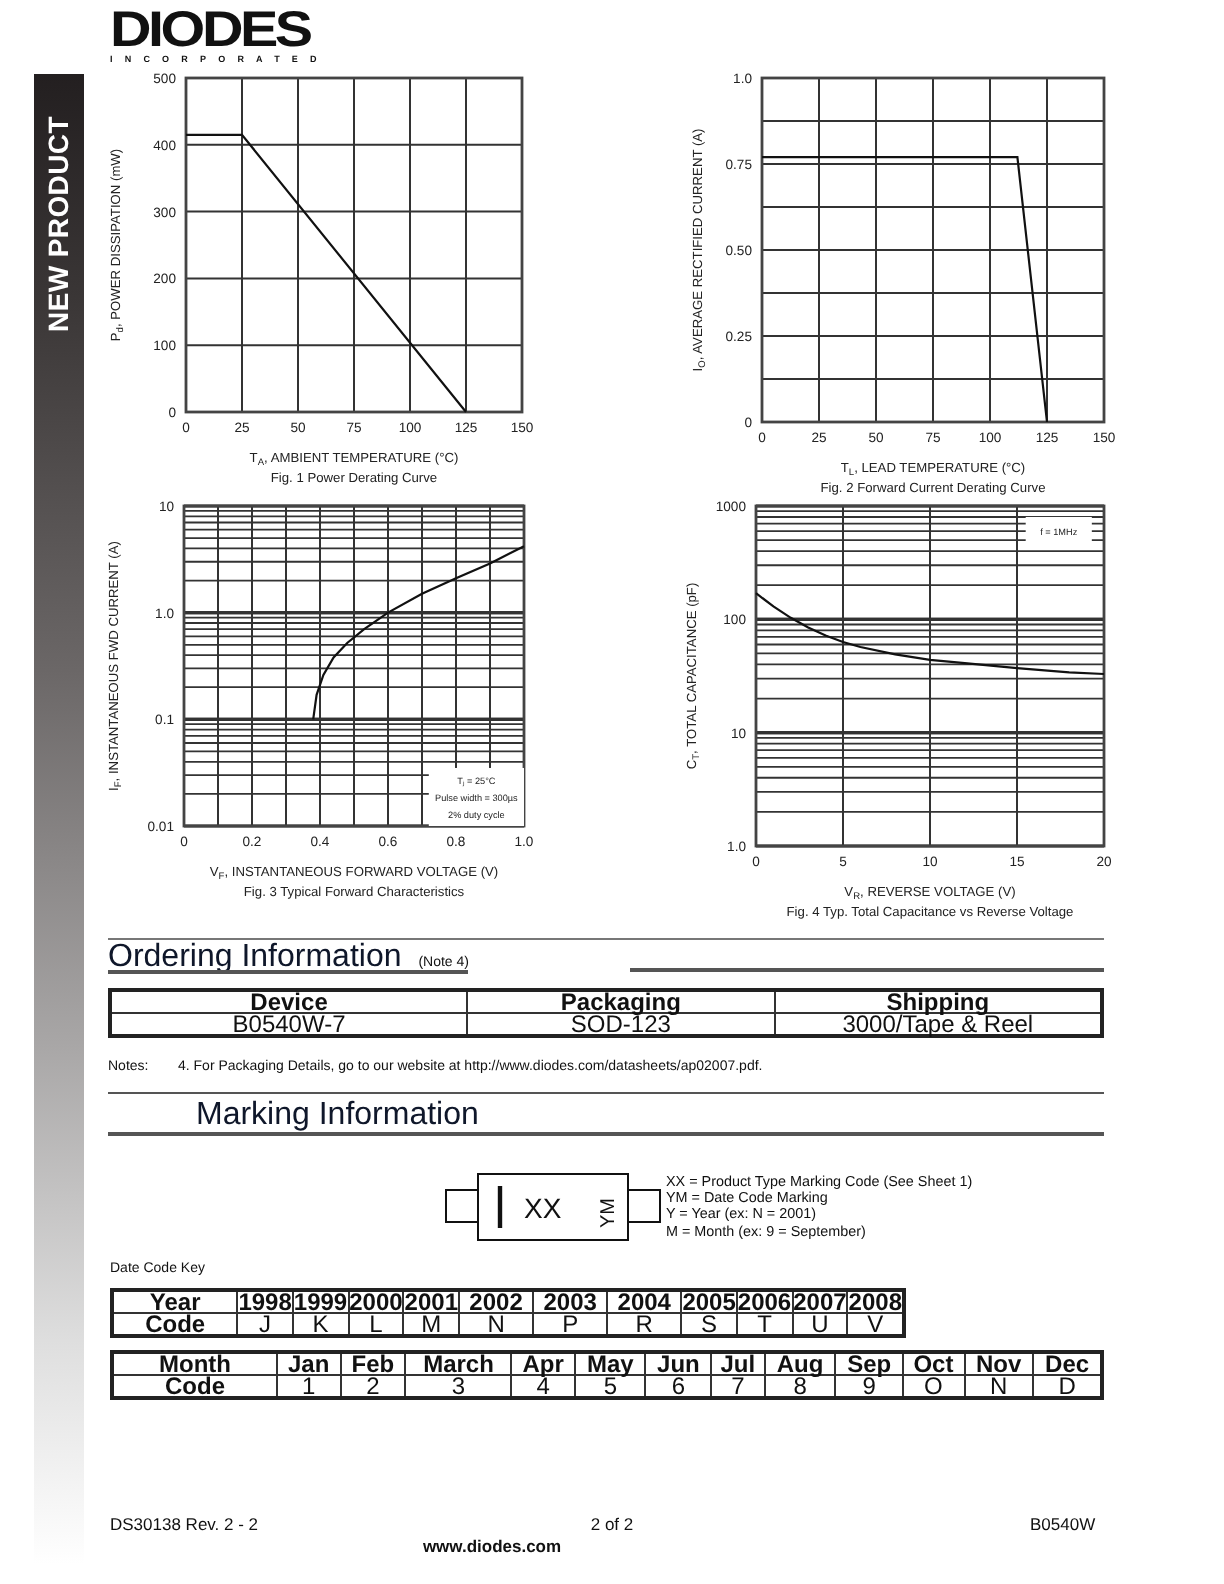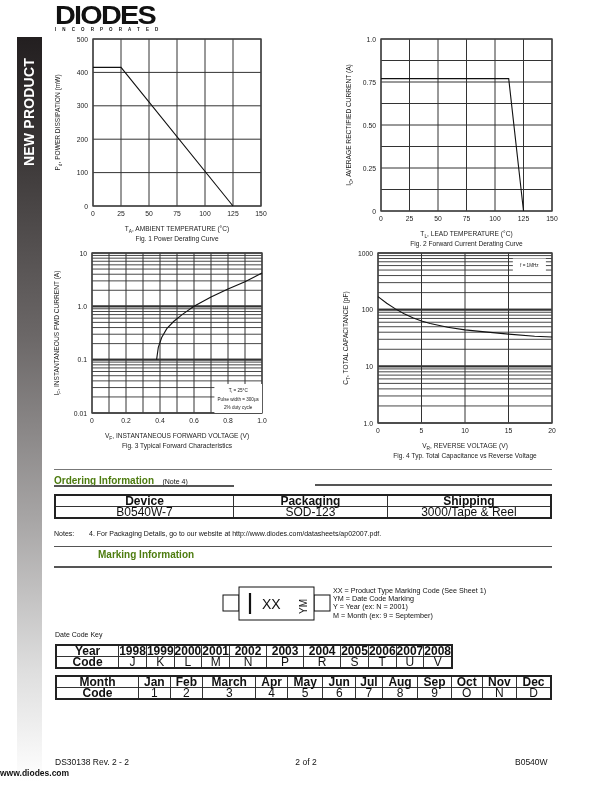--- a/index.html
+++ b/index.html
@@ -14,7 +14,7 @@
   #logo .word { font-family:"Liberation Sans", sans-serif; font-weight:bold; font-size:25px; letter-spacing:-1.5px; color:#111; line-height:22px; transform:scaleX(1.15); transform-origin:left; }
   #logo .sub { font-size:4.5px; letter-spacing:6.1px; color:#111; font-weight:bold; margin-top:1px; }
   svg text { font-family:"Liberation Sans", sans-serif; }
-  .section-title { font-weight:bold; font-size:10px; color:#4d7c0f; }
+  .section-title { font-weight:normal; font-size:16px; color:#0f172a; }
   .rule { height:1.5px; background:#555; }
   table.t { border-collapse:collapse; font-size:12px; position:absolute; }
   table.t td { border:1px solid #333; text-align:center; padding:0; height:10px; line-height:10px; }

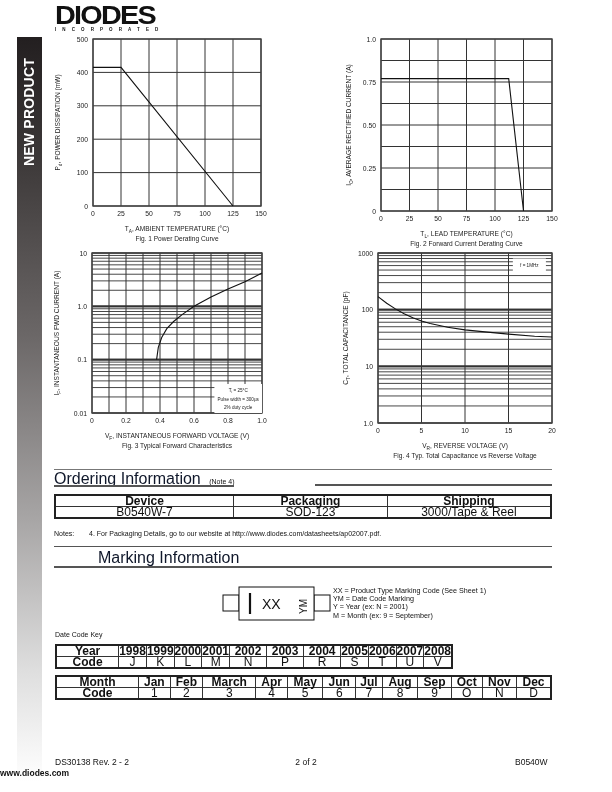--- a/index.html
+++ b/index.html
@@ -333,7 +333,7 @@
 
 <div class="abs foot" style="left:55px;top:757px;">DS30138 Rev. 2 - 2</div>
 <div class="abs foot" style="left:0;width:612px;top:757px;text-align:center;">2 of 2</div>
-<div class="abs foot" style="left:0;width:492px;top:768px;font-weight:bold;">www.diodes.com</div>
+<div class="abs foot" style="left:0;width:492px;top:768px;text-align:center;font-weight:bold;">www.diodes.com</div>
 <div class="abs foot" style="left:515px;top:757px;">B0540W</div>
 
 </body></html>

